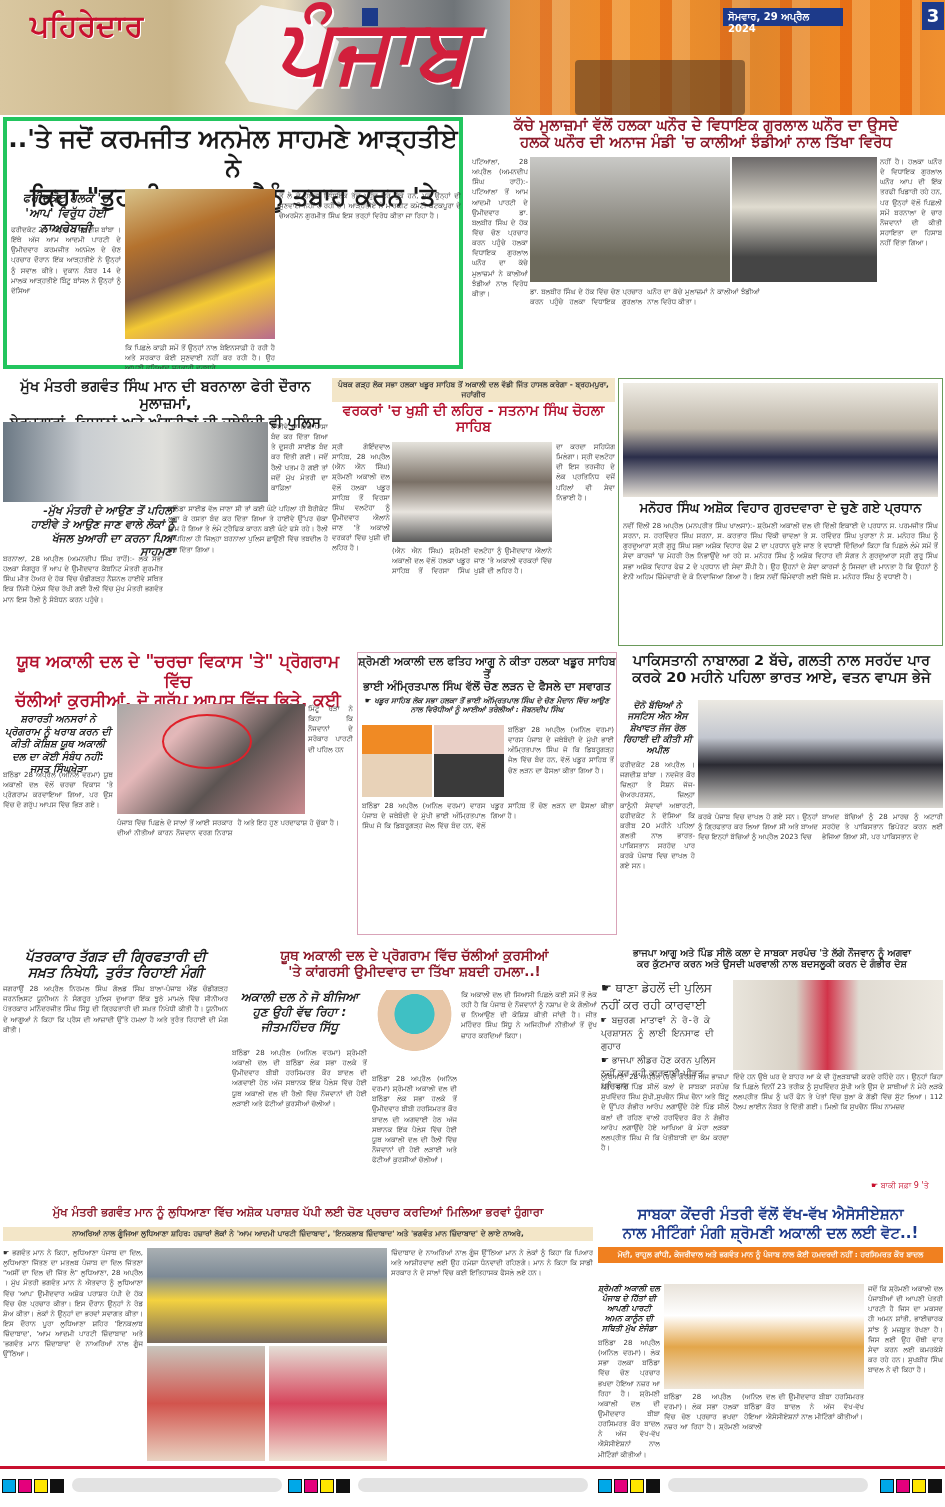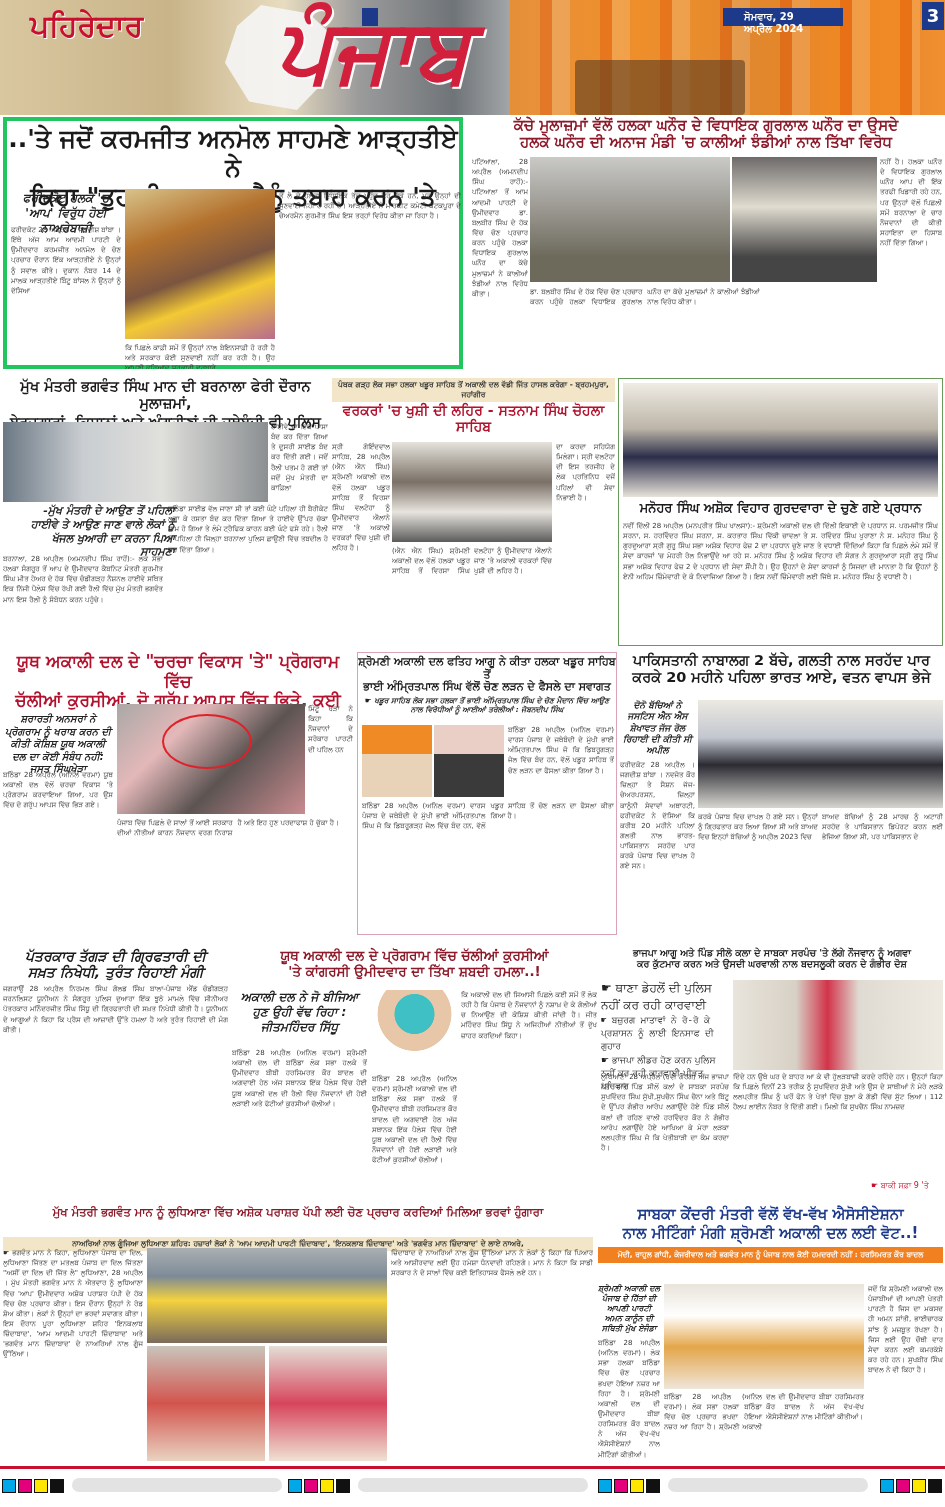--- a/index.html
+++ b/index.html
@@ -38,7 +38,7 @@
   <div class="abs masthead-left">ਪਹਿਰੇਦਾਰ</div>
   <div class="abs masthead-punjab">ਪੰਜਾਬ</div>
   <div class="abs date-box" style="left:362px;top:8px;width:0;"></div>
-  <div class="abs" style="left:723px;top:8px;width:120px;height:18px;background:#1d3a8a;color:#fff;font-size:10px;padding:3px 21px;font-weight:bold;">ਸੋਮਵਾਰ, 29 ਅਪ੍ਰੈਲ 2024</div>
+  <div class="abs" style="left:723px;top:8px;width:120px;height:18px;background:#1d3a8a;color:#fff;font-size:10px;padding:3px 5px;font-weight:bold;">ਸੋਮਵਾਰ, 29 ਅਪ੍ਰੈਲ 2024</div>
   <div class="abs page-num">3</div>
 </div>
 

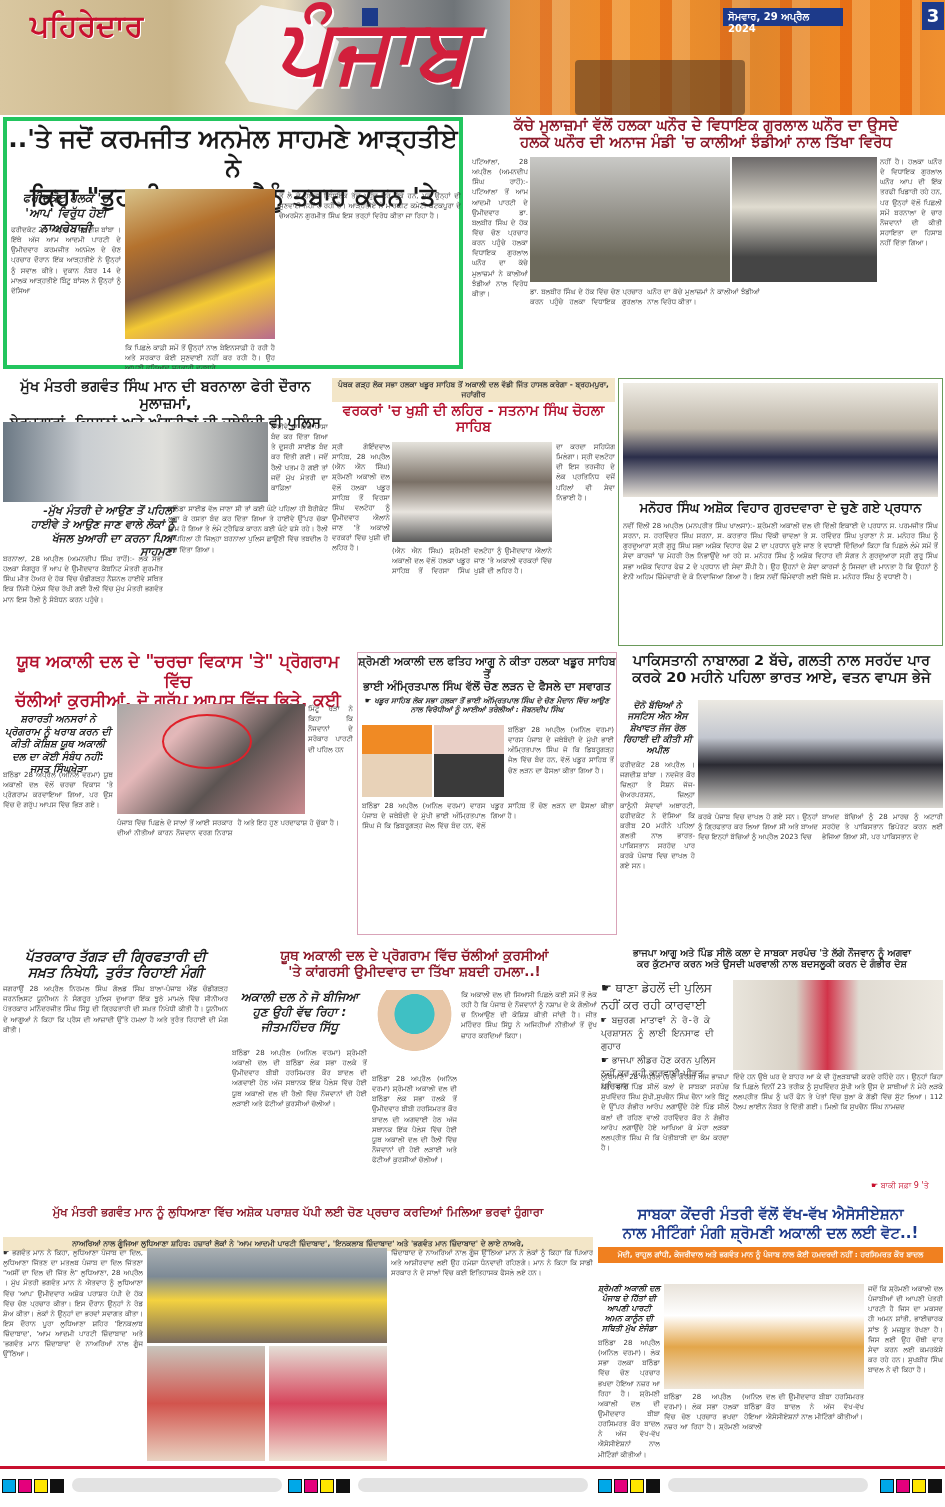--- a/index.html
+++ b/index.html
@@ -160,7 +160,7 @@
 
 <div class="abs" style="left:3px;top:1206px;width:590px;height:255px;">
   <div class="hl crim" style="font-size:11.5px;">ਮੁੱਖ ਮੰਤਰੀ ਭਗਵੰਤ ਮਾਨ ਨੂੰ ਲੁਧਿਆਣਾ ਵਿੱਚ ਅਸ਼ੋਕ ਪਰਾਸ਼ਰ ਪੱਪੀ ਲਈ ਚੋਣ ਪ੍ਰਚਾਰ ਕਰਦਿਆਂ ਮਿਲਿਆ ਭਰਵਾਂ ਹੁੰਗਾਰਾ</div>
-  <div class="kicker" style="font-size:7.5px;margin-top:18px;">ਨਾਅਰਿਆਂ ਨਾਲ ਗੂੰਜਿਆ ਲੁਧਿਆਣਾ ਸ਼ਹਿਰ: ਹਜ਼ਾਰਾਂ ਲੋਕਾਂ ਨੇ 'ਆਮ ਆਦਮੀ ਪਾਰਟੀ ਜ਼ਿੰਦਾਬਾਦ', 'ਇਨਕਲਾਬ ਜ਼ਿੰਦਾਬਾਦ' ਅਤੇ 'ਭਗਵੰਤ ਮਾਨ ਜ਼ਿੰਦਾਬਾਦ' ਦੇ ਲਾਏ ਨਾਅਰੇ,</div>
+  <div class="kicker" style="font-size:7.5px;margin-top:8px;">ਨਾਅਰਿਆਂ ਨਾਲ ਗੂੰਜਿਆ ਲੁਧਿਆਣਾ ਸ਼ਹਿਰ: ਹਜ਼ਾਰਾਂ ਲੋਕਾਂ ਨੇ 'ਆਮ ਆਦਮੀ ਪਾਰਟੀ ਜ਼ਿੰਦਾਬਾਦ', 'ਇਨਕਲਾਬ ਜ਼ਿੰਦਾਬਾਦ' ਅਤੇ 'ਭਗਵੰਤ ਮਾਨ ਜ਼ਿੰਦਾਬਾਦ' ਦੇ ਲਾਏ ਨਾਅਰੇ,</div>
   <div class="abs body-text" style="left:0;top:42px;width:140px;height:213px;">
     <span>☛ ਭਗਵੰਤ ਮਾਨ ਨੇ ਕਿਹਾ, ਲੁਧਿਆਣਾ ਪੰਜਾਬ ਦਾ ਦਿਲ, ਲੁਧਿਆਣਾ ਜਿੱਤਣ ਦਾ ਮਤਲਬ ਪੰਜਾਬ ਦਾ ਦਿਲ ਜਿੱਤਣਾ "ਅਸੀਂ ਦਾ ਦਿਲ ਦੀ ਜਿੱਤ ਲੈ"</span>
     <span>ਲੁਧਿਆਣਾ, 28 ਅਪ੍ਰੈਲ । ਮੁੱਖ ਮੰਤਰੀ ਭਗਵੰਤ ਮਾਨ ਨੇ ਐਤਵਾਰ ਨੂੰ ਲੁਧਿਆਣਾ ਵਿੱਚ 'ਆਪ' ਉਮੀਦਵਾਰ ਅਸ਼ੋਕ ਪਰਾਸ਼ਰ ਪੱਪੀ ਦੇ ਹੱਕ ਵਿੱਚ ਚੋਣ ਪ੍ਰਚਾਰ ਕੀਤਾ। ਇਸ ਦੌਰਾਨ ਉਨ੍ਹਾਂ ਨੇ ਰੋਡ ਸ਼ੋਅ ਕੀਤਾ। ਲੋਕਾਂ ਨੇ ਉਨ੍ਹਾਂ ਦਾ ਭਰਵਾਂ ਸਵਾਗਤ ਕੀਤਾ। ਇਸ ਦੌਰਾਨ ਪੂਰਾ ਲੁਧਿਆਣਾ ਸ਼ਹਿਰ 'ਇਨਕਲਾਬ ਜ਼ਿੰਦਾਬਾਦ', 'ਆਮ ਆਦਮੀ ਪਾਰਟੀ ਜ਼ਿੰਦਾਬਾਦ' ਅਤੇ 'ਭਗਵੰਤ ਮਾਨ ਜ਼ਿੰਦਾਬਾਦ' ਦੇ ਨਾਅਰਿਆਂ ਨਾਲ ਗੂੰਜ ਉੱਠਿਆ।</span>

